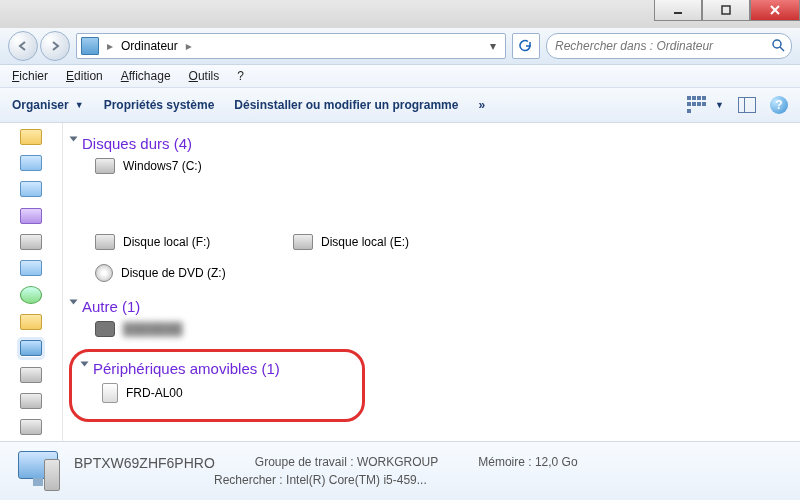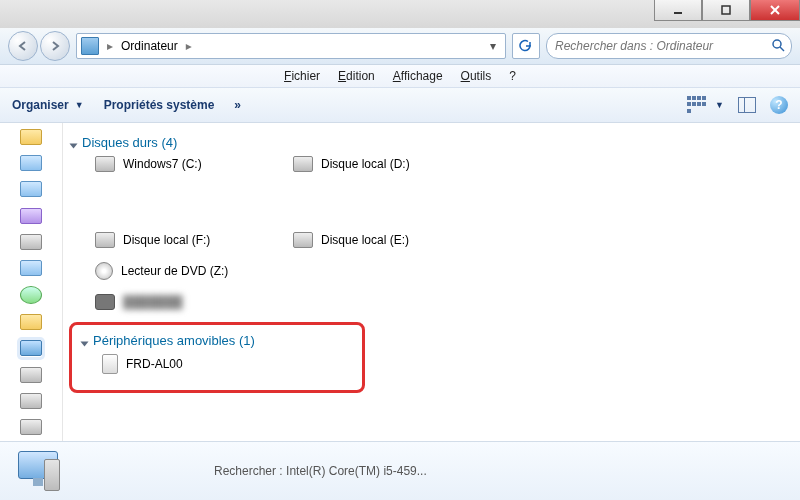--- a/index.html
+++ b/index.html
@@ -22,7 +22,7 @@
   .searchbox input{border:none;outline:none;flex:1;font-style:italic;color:#888;font-size:12px;font-family:inherit;}
   .search-icon{color:#2a64a8;}
   
-  .menubar{height:22px;background:linear-gradient(#f8fbff,#eef3fa);display:flex;align-items:center;gap:18px;padding:0 12px;color:#1e1e1e;border-bottom:1px solid #d6e0ee;justify-content:center;}
+  .menubar{height:22px;background:linear-gradient(#f8fbff,#eef3fa);display:flex;align-items:center;gap:18px;padding:0 12px;color:#1e1e1e;border-bottom:1px solid #d6e0ee;}
   .menubar span u{text-decoration:underline;}
   
   .toolbar{height:34px;background:linear-gradient(#f6fafd,#e6eef8);display:flex;align-items:center;gap:20px;padding:0 12px;color:#1a3a6e;border-bottom:1px solid #d0dbe8;}

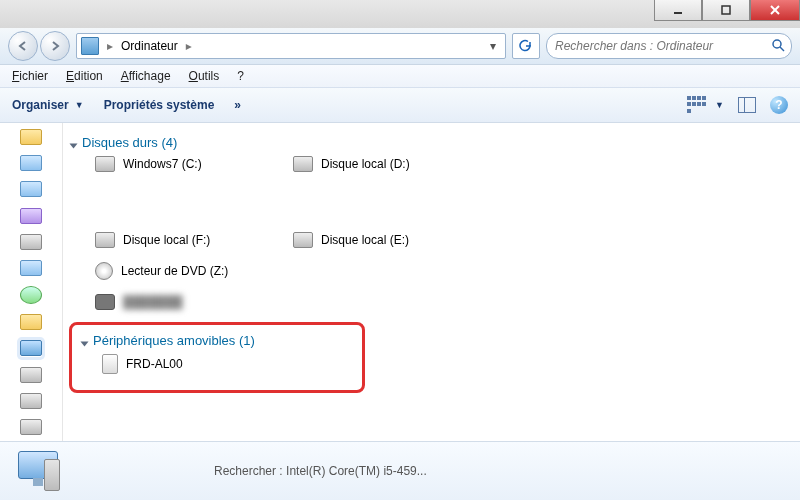--- a/index.html
+++ b/index.html
@@ -147,6 +147,7 @@
         <span class="tdd">▼</span>
     </span>
     <span class="tbtn">Propriétés système</span>
+    <span class="tbtn">Désinstaller ou modifier un programme</span>
     <span class="tbtn">»</span>
     <div class="toolbar-right">
       <span class="tbtn">

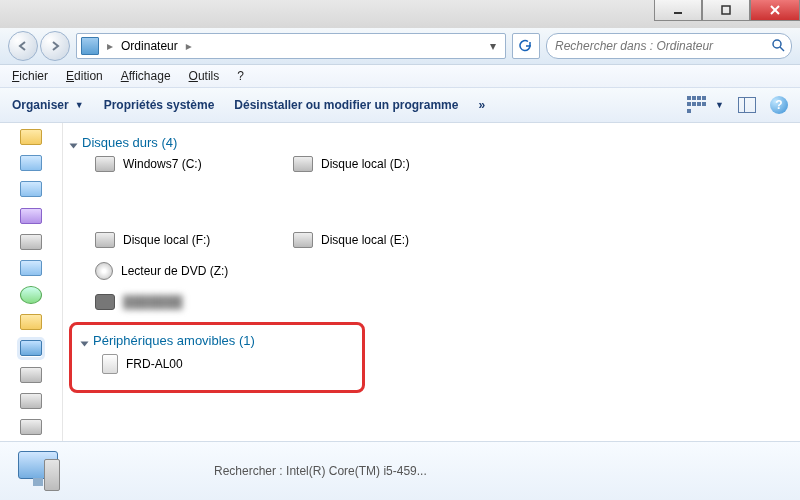--- a/index.html
+++ b/index.html
@@ -48,7 +48,7 @@
   
   .content{flex:1;overflow:auto;padding:8px 12px 8px 6px;}
   .group{margin-bottom:4px;}
-  .group-hdr{display:flex;align-items:flex-end;gap:6px;color:#0369a1;font-size:13px;padding:4px 2px;}
+  .group-hdr{display:flex;align-items:flex-start;gap:6px;color:#6d28d9;font-size:15px;padding:4px 2px;}
   .tri{width:0;height:0;border-left:5px solid #5c6b80;border-top:4px solid transparent;border-bottom:4px solid transparent;transform:rotate(90deg);}
   .group-items{padding:0 0 6px 26px;display:flex;flex-wrap:wrap;column-gap:100px;row-gap:6px;gap:28px;}
   .full-row{flex-basis:100%;}

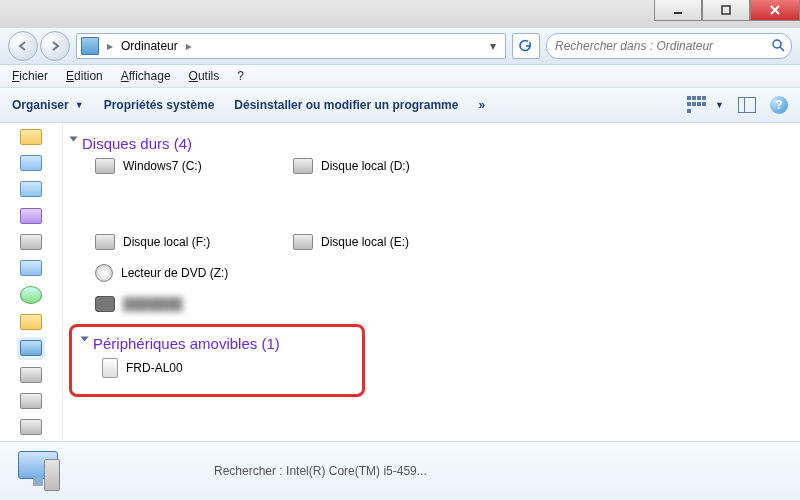--- a/index.html
+++ b/index.html
@@ -221,10 +221,6 @@
               <span class="hdd-ic"></span>
               <span>Windows7 (C:)</span>
             </div>
-          <div class="item">
-              <span class="hdd-ic"></span>
-              <span>Disque local (D:)</span>
-            </div>
           <div class="full-row"></div>
           <div class="item">
               <span class="hdd-ic"></span>

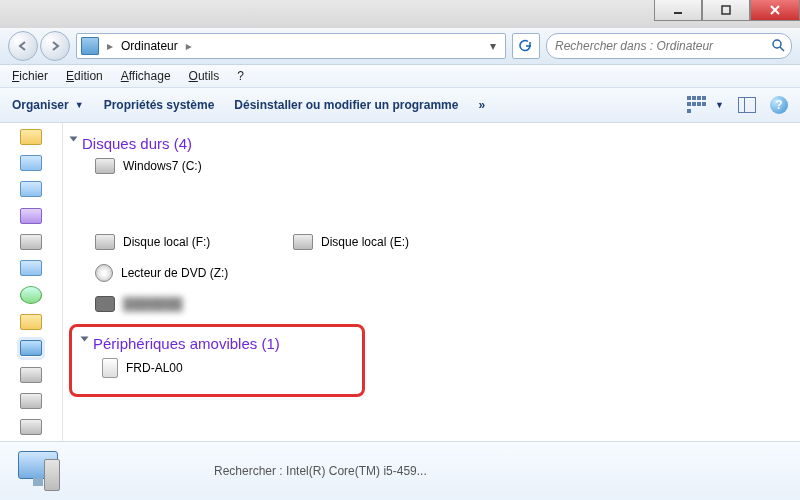--- a/index.html
+++ b/index.html
@@ -237,7 +237,7 @@
         <div class="group-items">
           <div class="item">
               <span class="cd-ic"></span>
-              <span>Lecteur de DVD (Z:)</span>
+              <span>Disque de DVD (Z:)</span>
             </div>
         </div>
       </div>

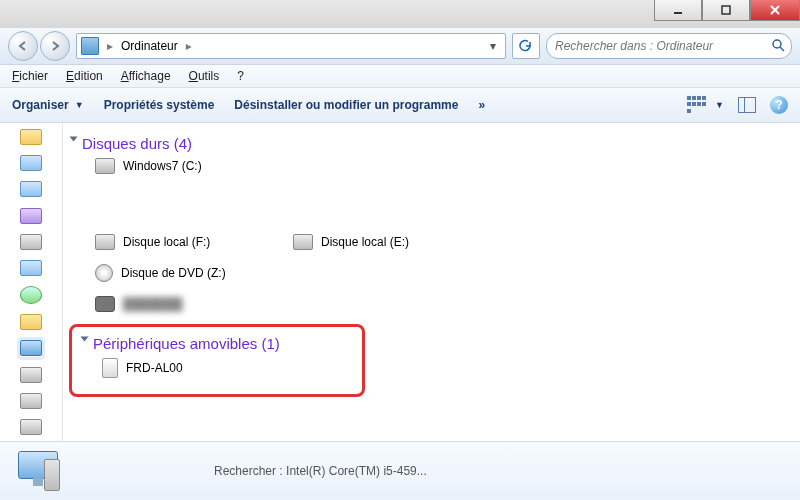--- a/index.html
+++ b/index.html
@@ -243,6 +243,10 @@
       </div>
 
       <div class="group">
+        <div class="group-hdr">
+          <span class="tri"></span>
+          <span>Autre (1)</span>
+        </div>
         <div class="group-items">
           <div class="item">
               <span class="cam-ic"></span>

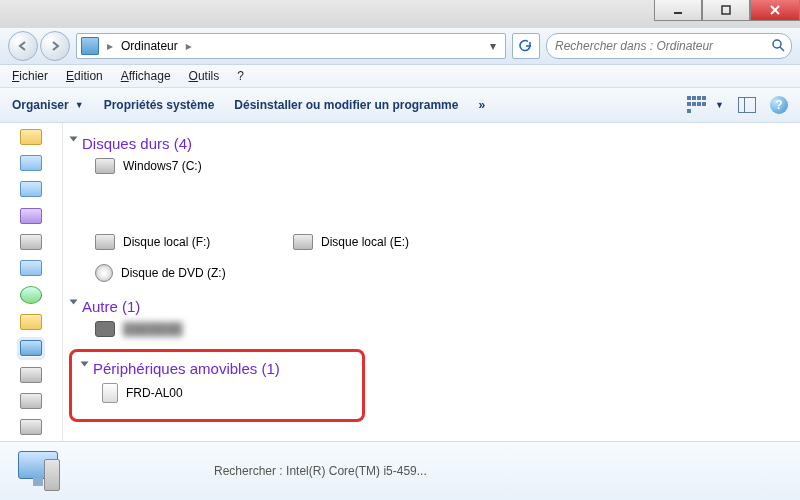--- a/index.html
+++ b/index.html
@@ -59,7 +59,7 @@
   .dev-ic{width:14px;height:18px;background:linear-gradient(#fff,#dcdcdc);border:1px solid #999;border-radius:2px;}
   .blurred{filter:blur(3px);color:#888;}
   
-  .highlight-group{border:3px solid #e03030;border-radius:8px;padding:4px 10px 8px;margin-top:4px;width:270px;}
+  .highlight-group{border:3px solid #e03030;border-radius:20px;padding:4px 10px 8px;margin-top:4px;width:270px;}
   
   .details{height:58px;background:linear-gradient(#f7fbff,#e9f1fa);border-top:1px solid #d2dde9;display:flex;align-items:center;padding:0 14px;gap:14px;}
   .details-ic{width:46px;height:40px;position:relative;}

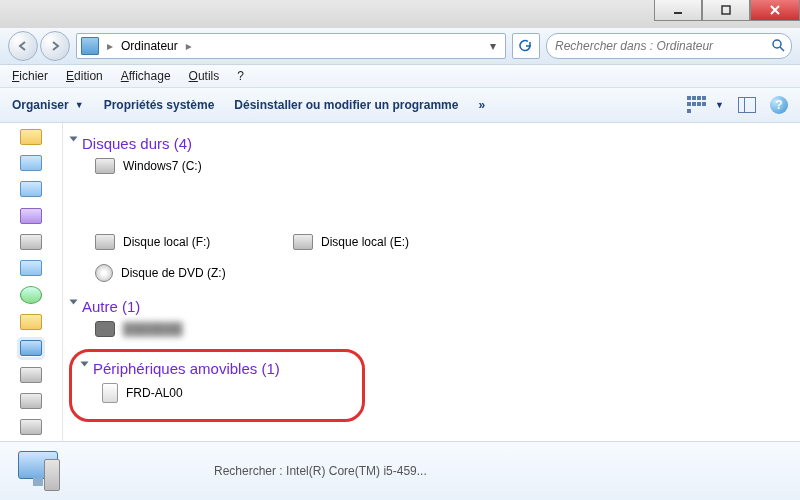--- a/index.html
+++ b/index.html
@@ -277,6 +277,11 @@
         <div class="tower"></div>
     </div>
     <div class="details-text">
+      <div class="details-rows">
+        <span class="details-name">BPTXW69ZHF6PHRO</span>
+        <span><span class="lbl">Groupe de travail :</span> <span>WORKGROUP</span></span>
+        <span><span class="lbl">Mémoire :</span> <span>12,0 Go</span></span>
+      </div>
       <div class="details-rows" style="padding-left:140px">
         <span><span class="lbl">Rechercher :</span> <span>Intel(R) Core(TM) i5-459...</span></span>
       </div>

